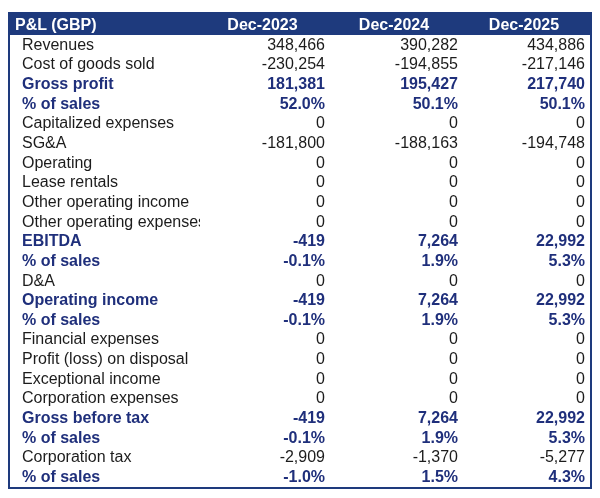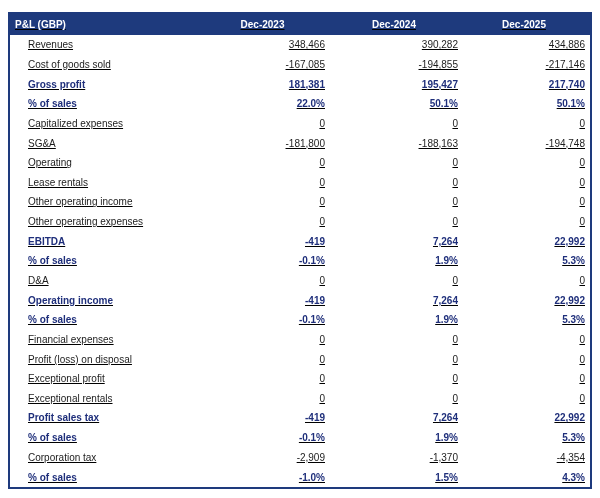--- a/index.html
+++ b/index.html
@@ -21,8 +21,7 @@
     height: 100%;
     border-collapse: collapse;
     table-layout: fixed;
-    font-size: 10px;
-    text-decoration: underline;
+    font-size: 16px;
   }
   col.c-label { width: 190px; }
   col.c-y1 { width: 130px; }

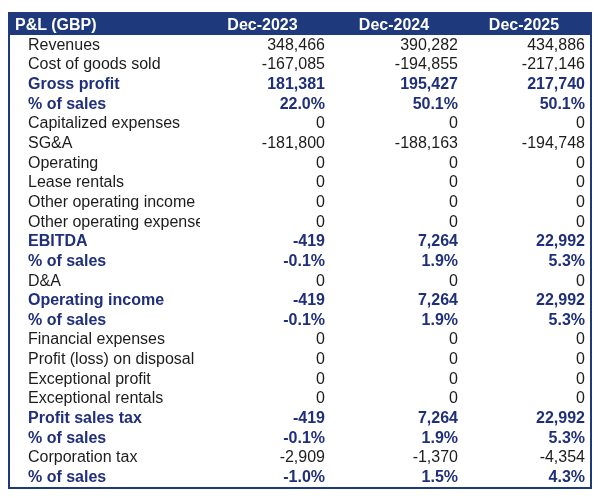--- a/index.html
+++ b/index.html
@@ -45,7 +45,7 @@
     overflow: hidden;
     vertical-align: middle;
   }
-  tbody td.label-cell { text-align: left; padding-left: 18px; }
+  tbody td.label-cell { text-align: left; padding-left: 12px; }
   tbody td.value-cell { text-align: right; padding-right: 5px; }
   tbody tr.bold-row td {
     font-weight: bold;

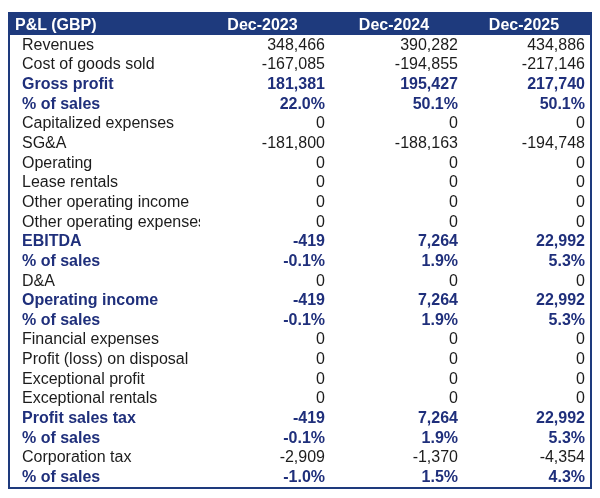--- a/index.html
+++ b/index.html
@@ -80,7 +80,7 @@
   </tr>
         <tr>
     <td class="label-cell">Cost of goods sold</td>
-    <td class="value-cell">-167,085</td>
+    <td class="value-cell">-230,254</td>
     <td class="value-cell">-194,855</td>
     <td class="value-cell">-217,146</td>
   </tr>

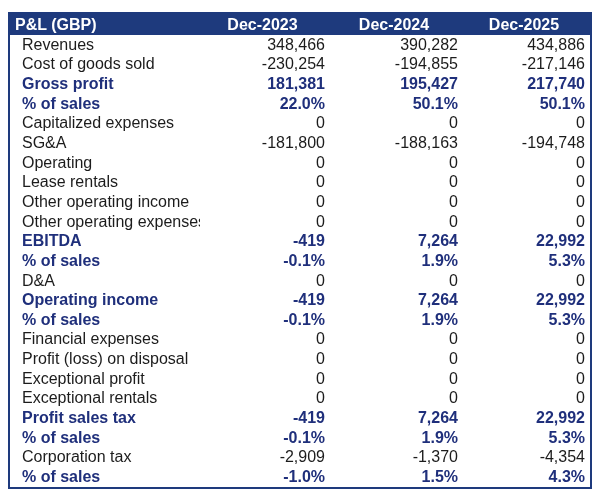--- a/index.html
+++ b/index.html
@@ -92,7 +92,7 @@
   </tr>
         <tr class="bold-row">
     <td class="label-cell">% of sales</td>
-    <td class="value-cell">22.0%</td>
+    <td class="value-cell">52.0%</td>
     <td class="value-cell">50.1%</td>
     <td class="value-cell">50.1%</td>
   </tr>

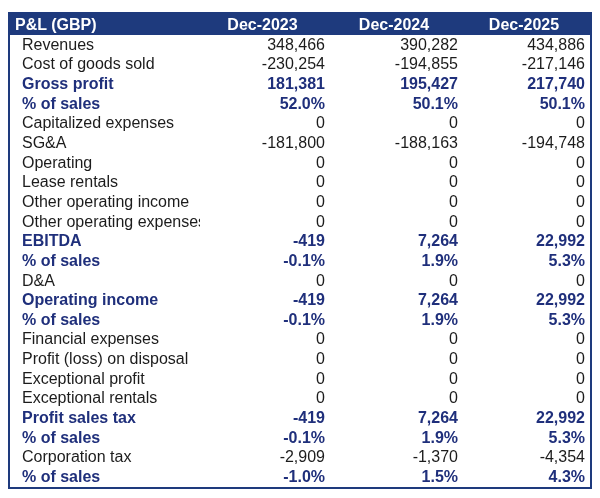--- a/index.html
+++ b/index.html
@@ -175,7 +175,7 @@
     <td class="value-cell">0</td>
   </tr>
         <tr>
-    <td class="label-cell">Exceptional profit</td>
+    <td class="label-cell">Exceptional income</td>
     <td class="value-cell">0</td>
     <td class="value-cell">0</td>
     <td class="value-cell">0</td>

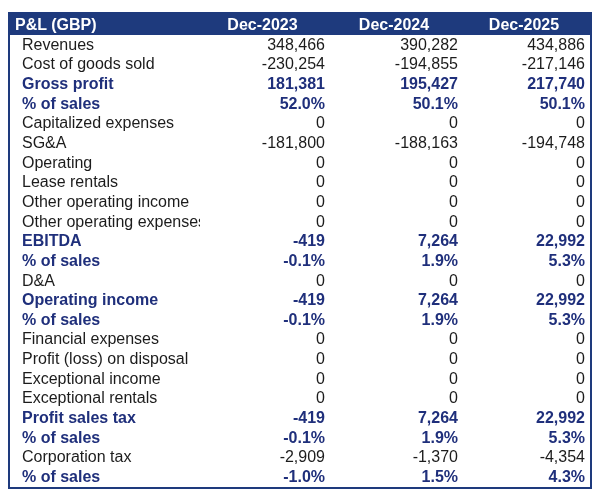--- a/index.html
+++ b/index.html
@@ -181,7 +181,7 @@
     <td class="value-cell">0</td>
   </tr>
         <tr>
-    <td class="label-cell">Exceptional rentals</td>
+    <td class="label-cell">Corporation expenses</td>
     <td class="value-cell">0</td>
     <td class="value-cell">0</td>
     <td class="value-cell">0</td>

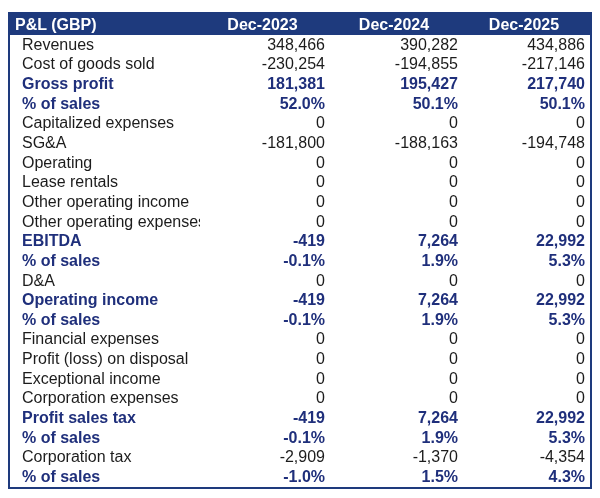--- a/index.html
+++ b/index.html
@@ -187,7 +187,7 @@
     <td class="value-cell">0</td>
   </tr>
         <tr class="bold-row">
-    <td class="label-cell">Profit sales tax</td>
+    <td class="label-cell">Gross before tax</td>
     <td class="value-cell">-419</td>
     <td class="value-cell">7,264</td>
     <td class="value-cell">22,992</td>

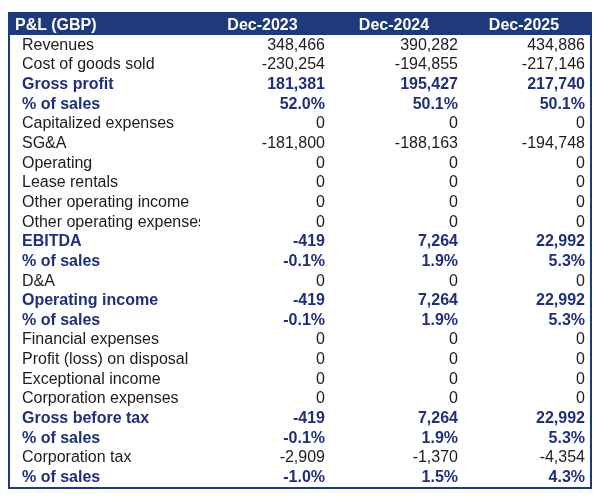--- a/index.html
+++ b/index.html
@@ -202,7 +202,7 @@
     <td class="label-cell">Corporation tax</td>
     <td class="value-cell">-2,909</td>
     <td class="value-cell">-1,370</td>
-    <td class="value-cell">-4,354</td>
+    <td class="value-cell">-5,277</td>
   </tr>
         <tr class="bold-row">
     <td class="label-cell">% of sales</td>

